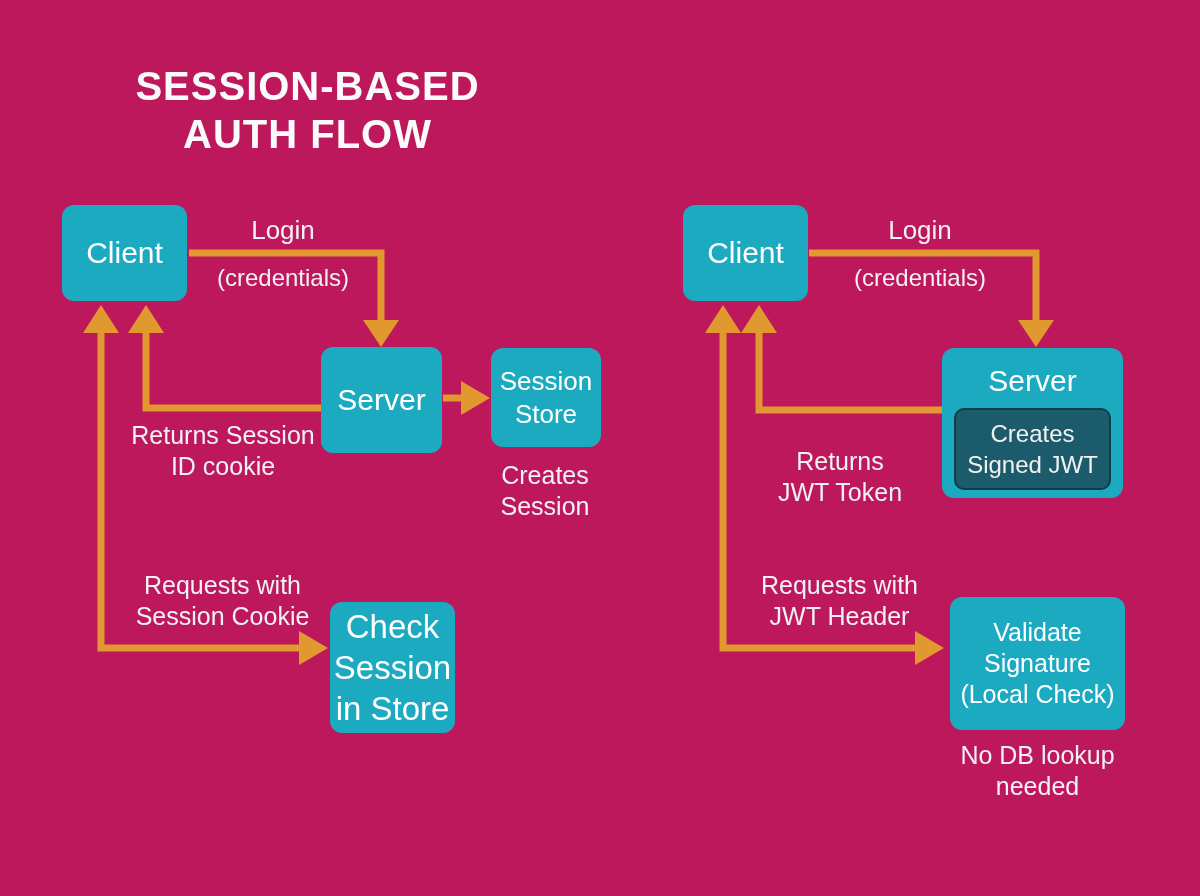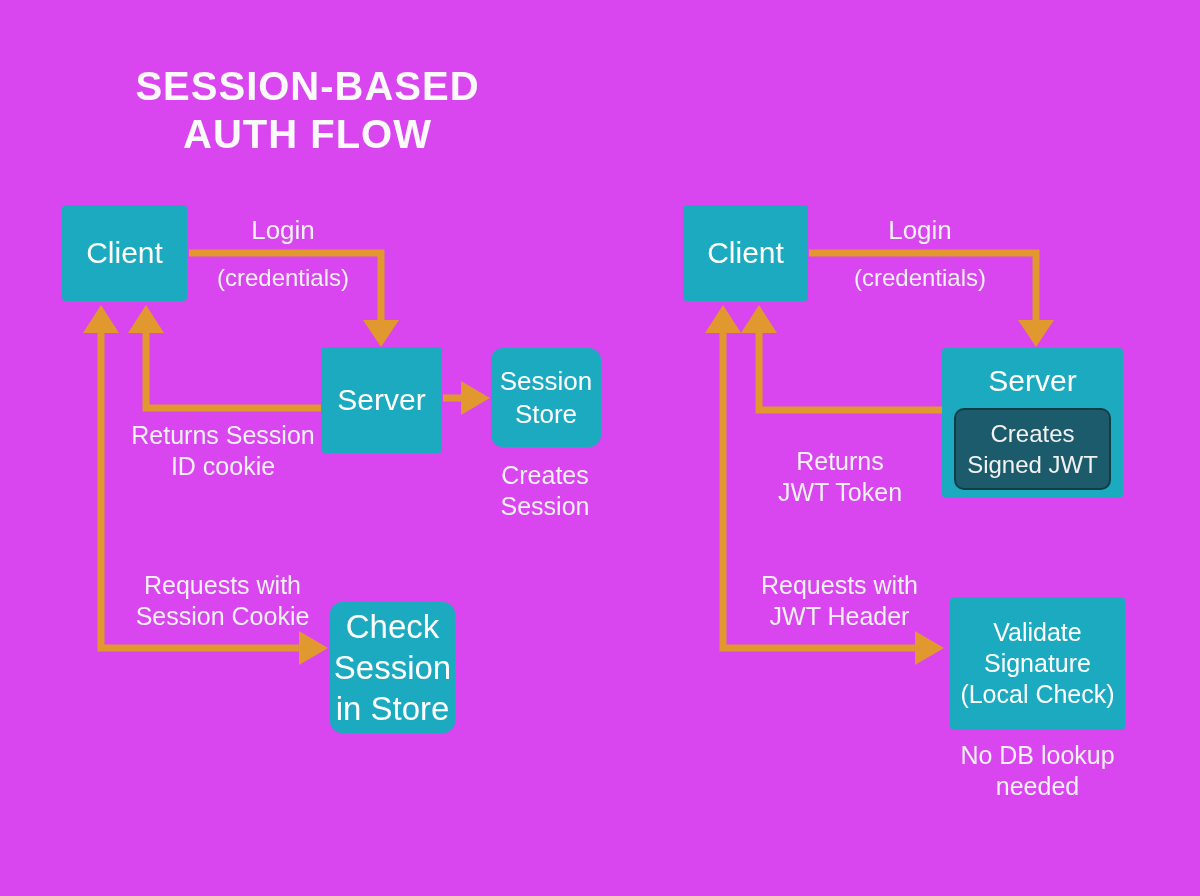--- a/index.html
+++ b/index.html
@@ -11,7 +11,7 @@
     position: relative;
     width: 1200px;
     height: 896px;
-    background: #d946ef;
+    background: #be185d;
     font-family: "Liberation Sans", "DejaVu Sans", sans-serif;
     overflow: hidden;
   }

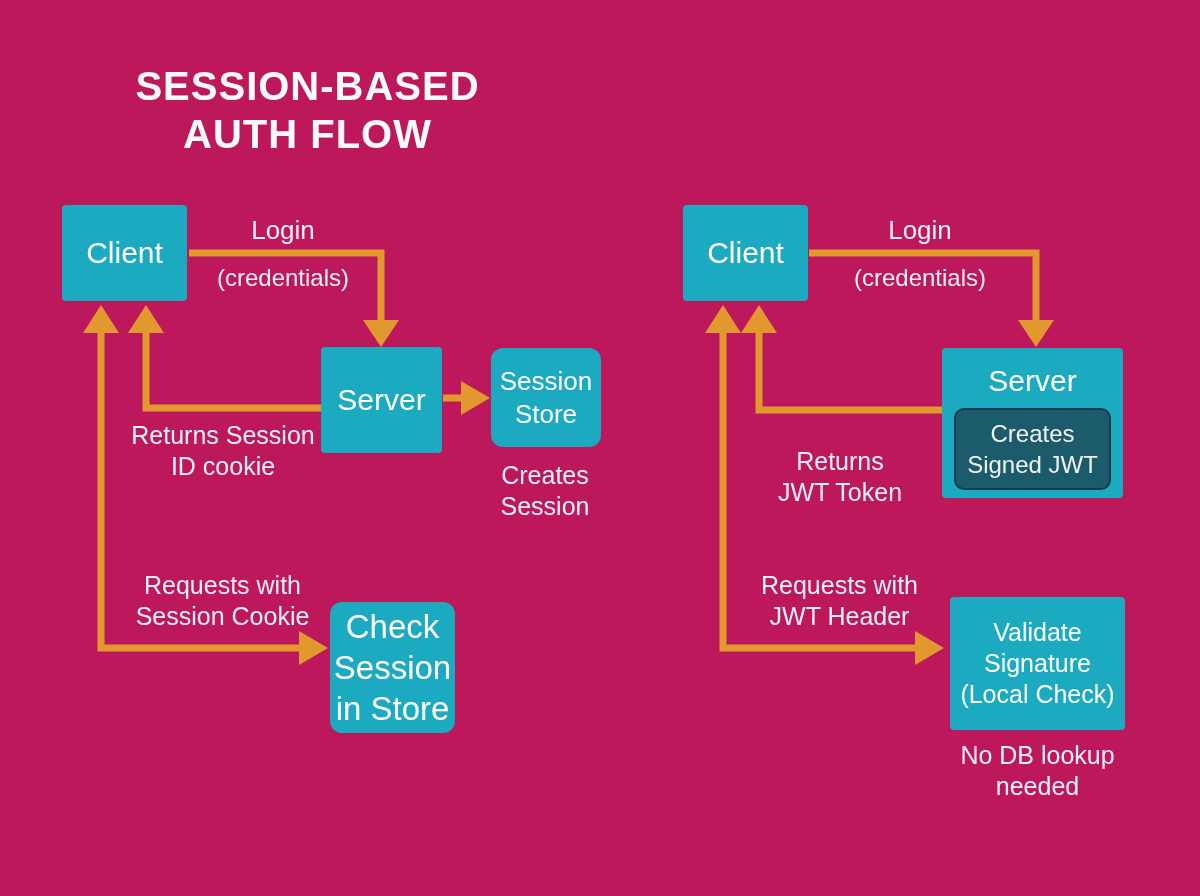--- a/index.html
+++ b/index.html
@@ -36,7 +36,7 @@
   .node {
     position: absolute;
     background: #1caac1;
-    border-radius: 4px;
+    border-radius: 12px;
     color: #ffffff;
     display: flex;
     align-items: center;

